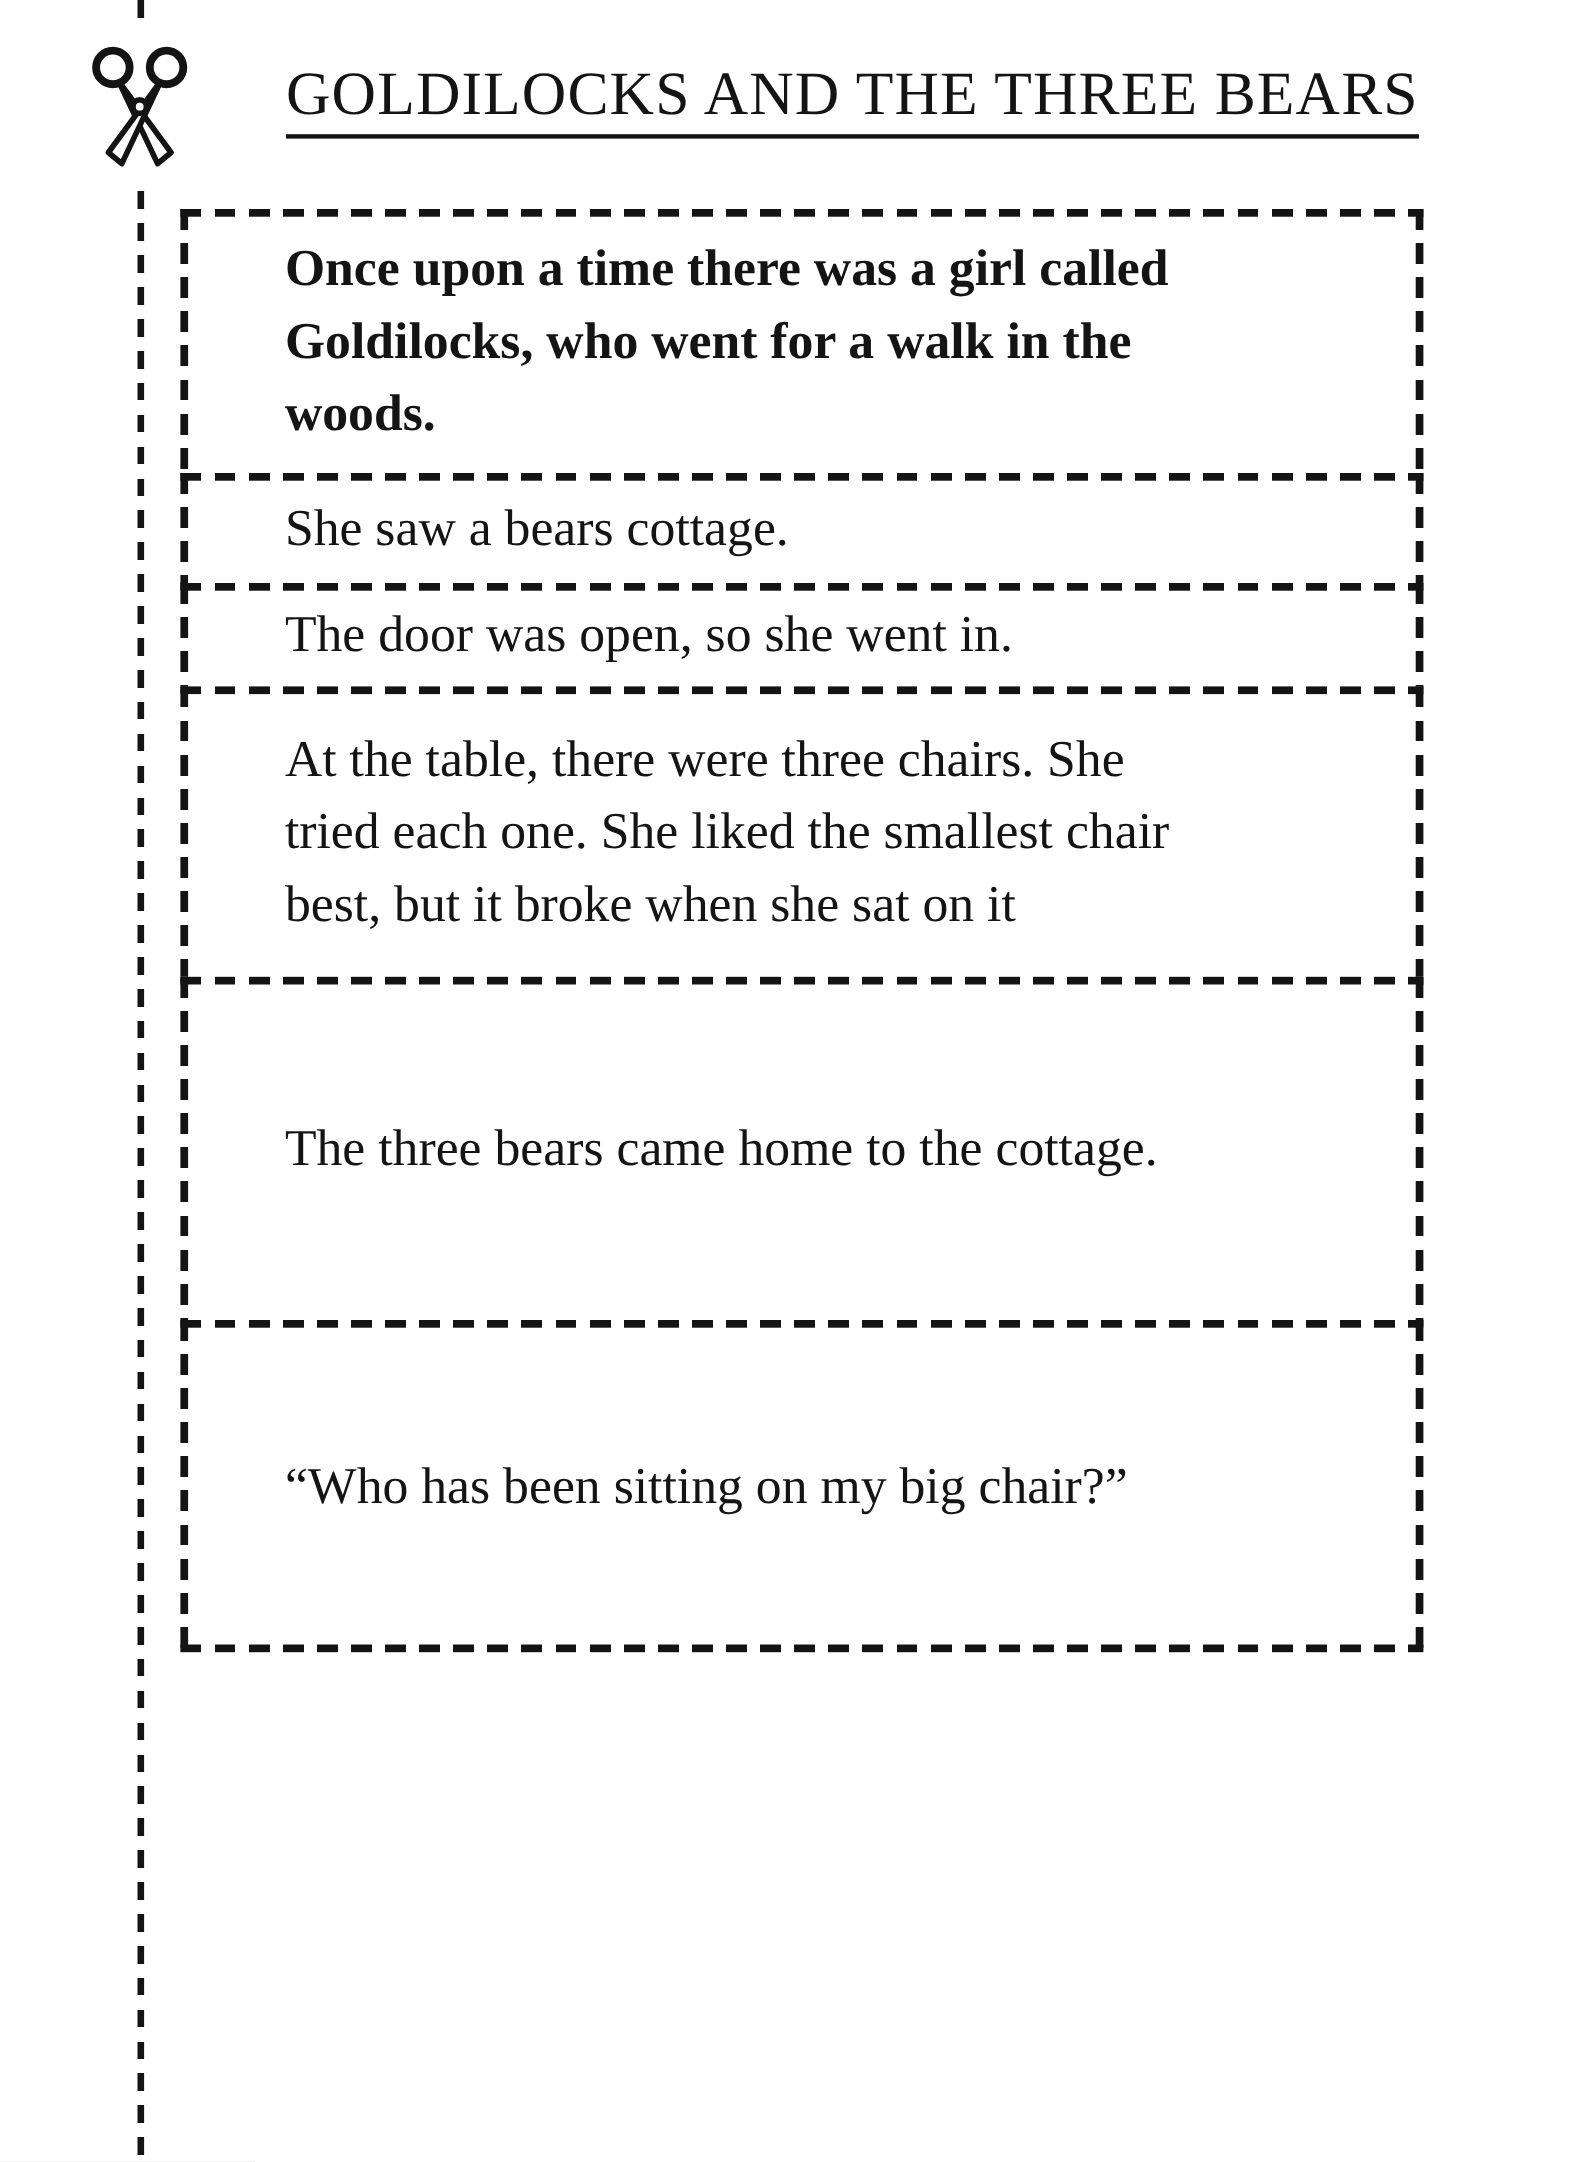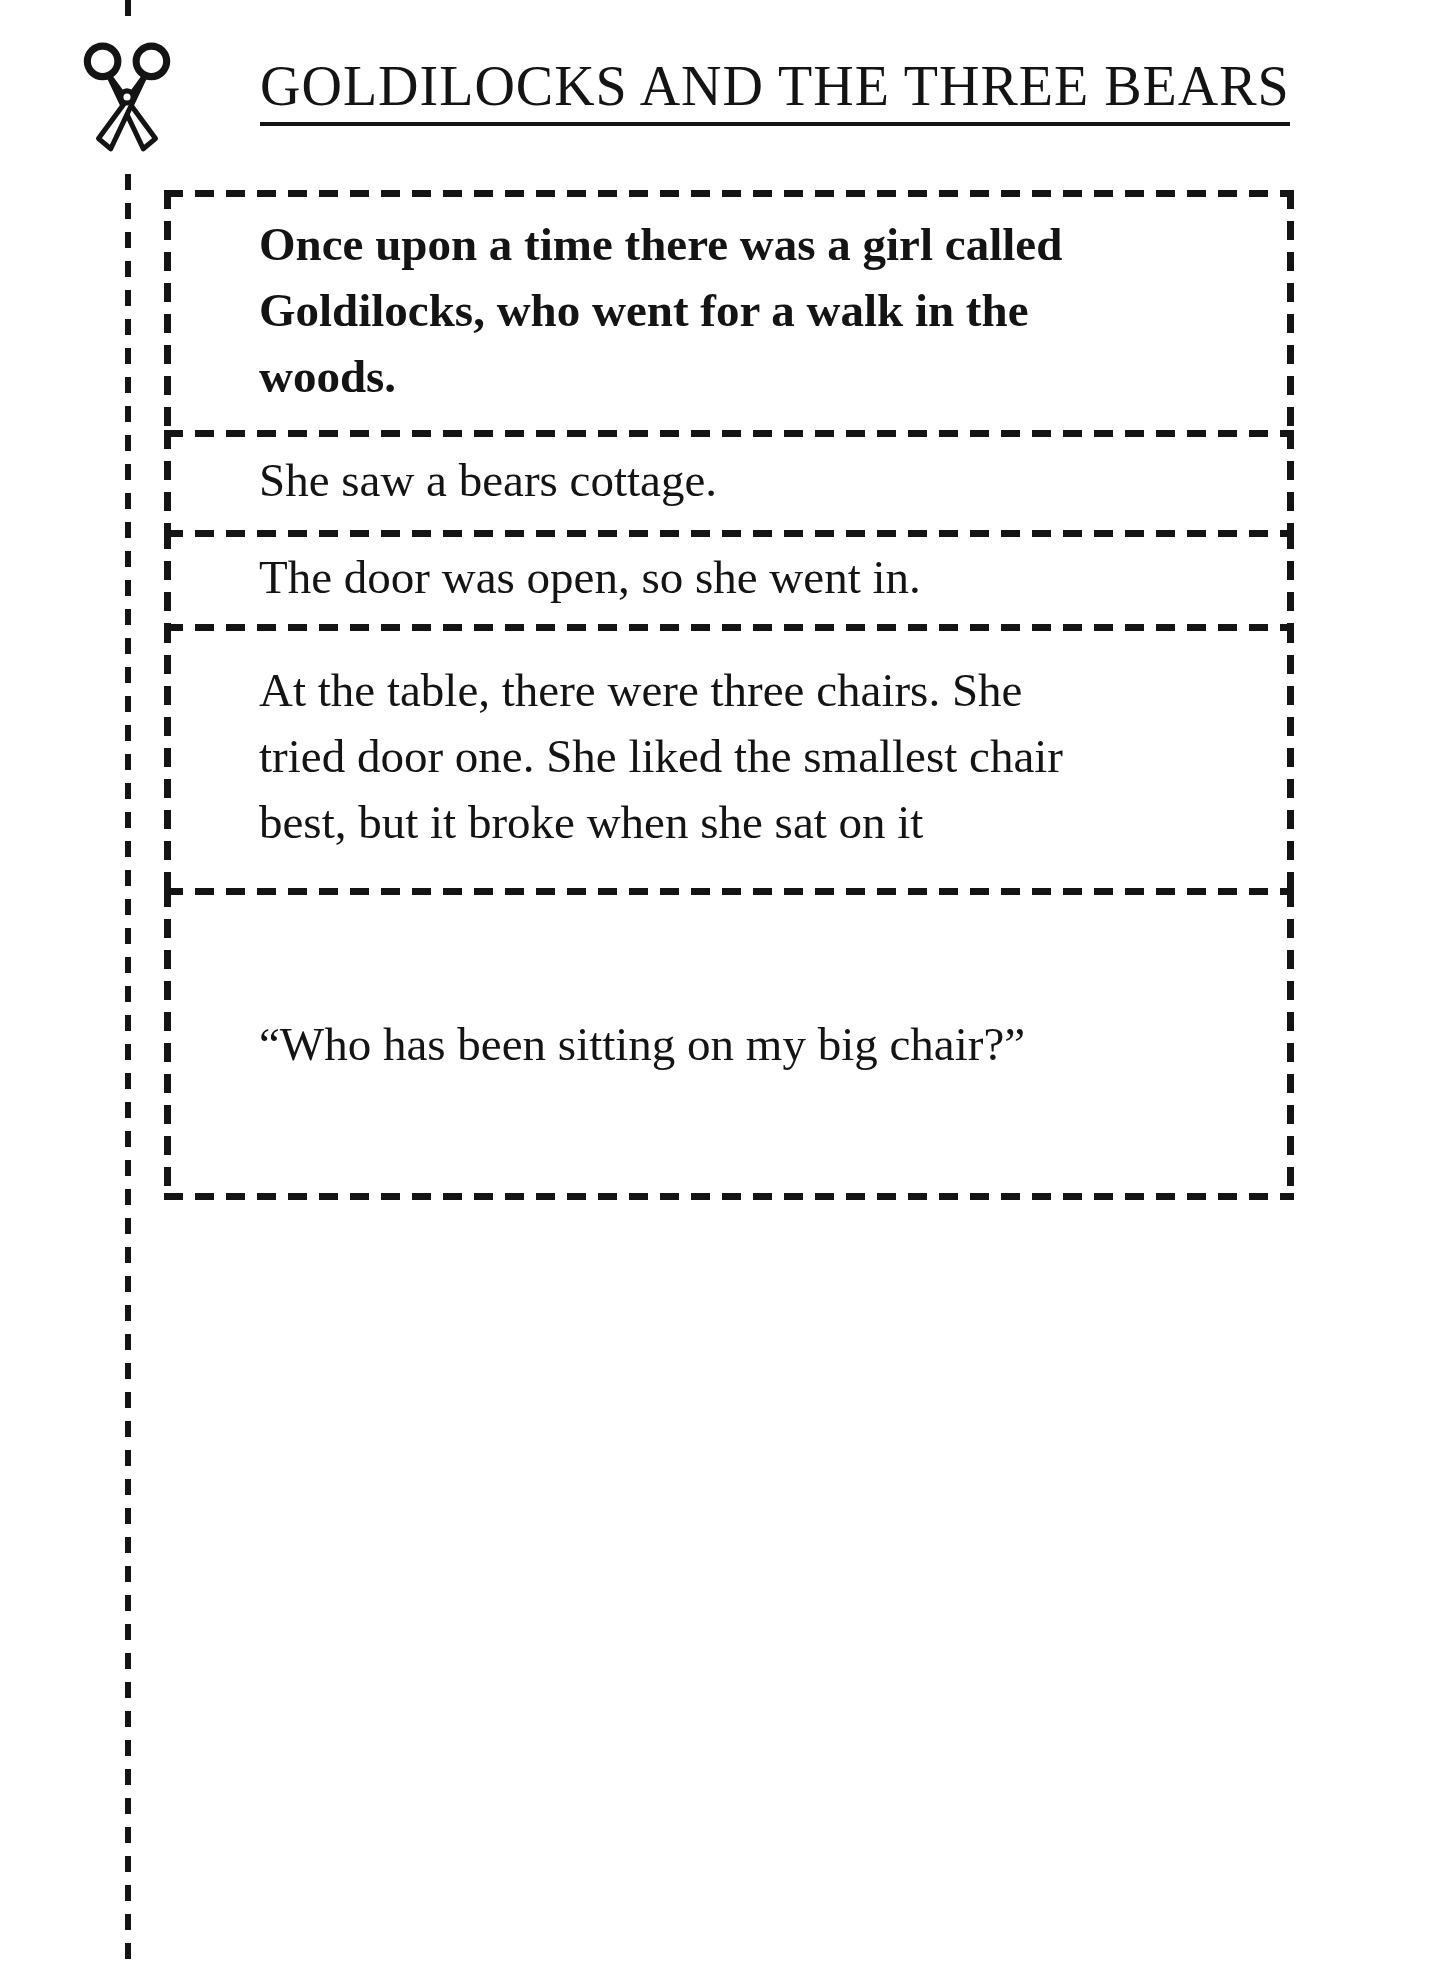--- a/index.html
+++ b/index.html
@@ -98,7 +98,7 @@
     </section>
     <section class="card">
       <p class="card-text">At the table, there were three chairs. She
-tried door one. She liked the smallest chair
+tried each one. She liked the smallest chair
 best, but it broke when she sat on it</p>
     </section>
     <section class="card">

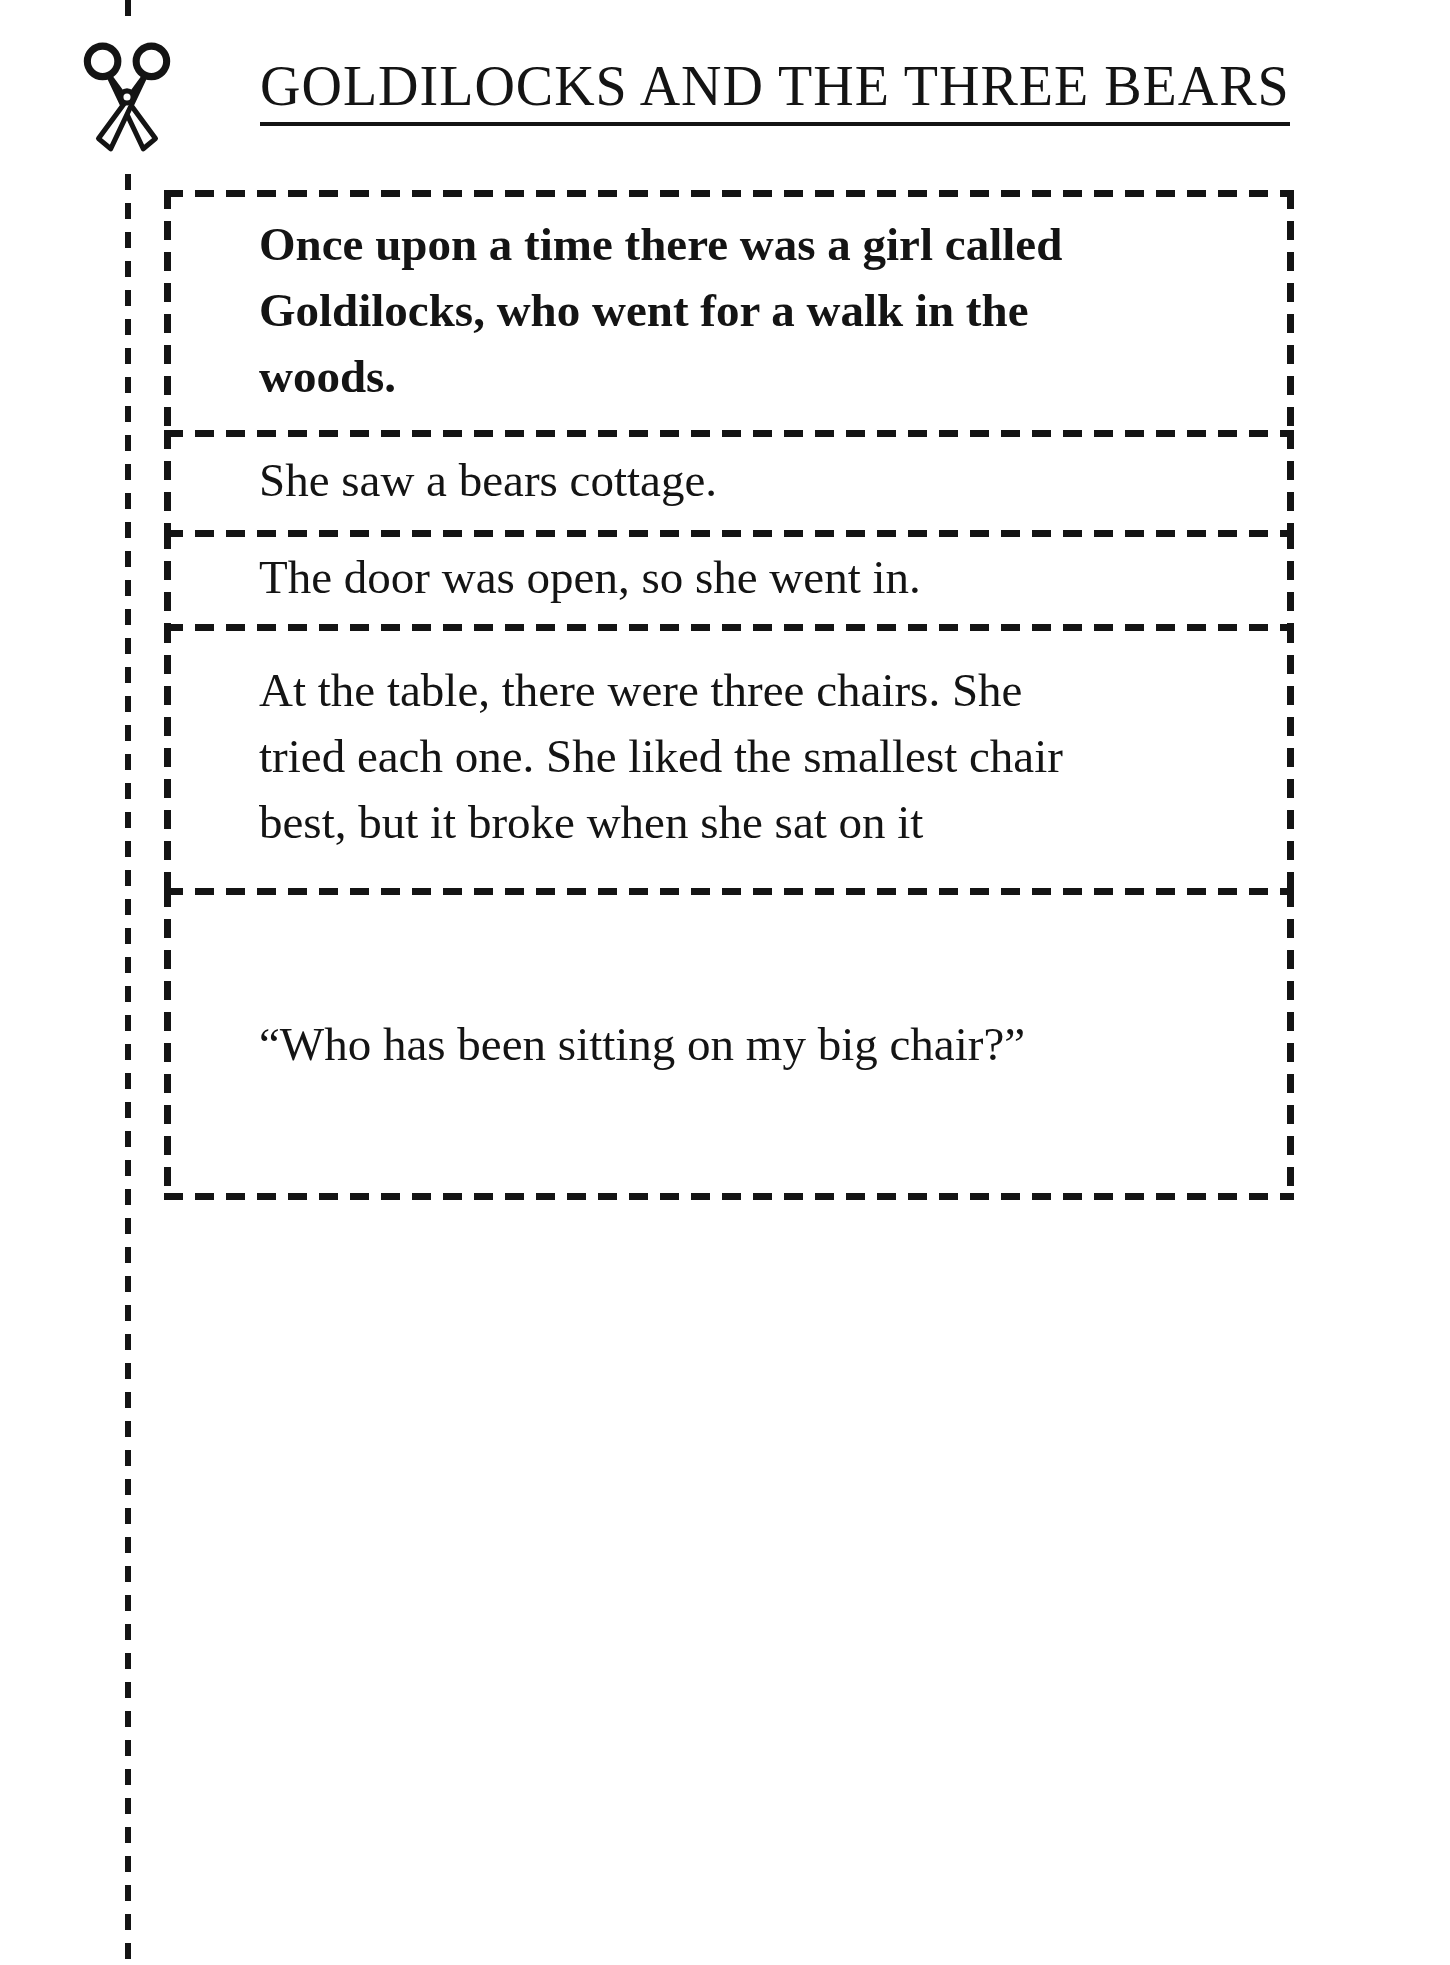--- a/index.html
+++ b/index.html
@@ -102,6 +102,9 @@
 best, but it broke when she sat on it</p>
     </section>
     <section class="card">
+      <p class="card-text">The three bears came home to the cottage.</p>
+    </section>
+    <section class="card">
       <p class="card-text">“Who has been sitting on my big chair?”</p>
     </section>
   </main>

